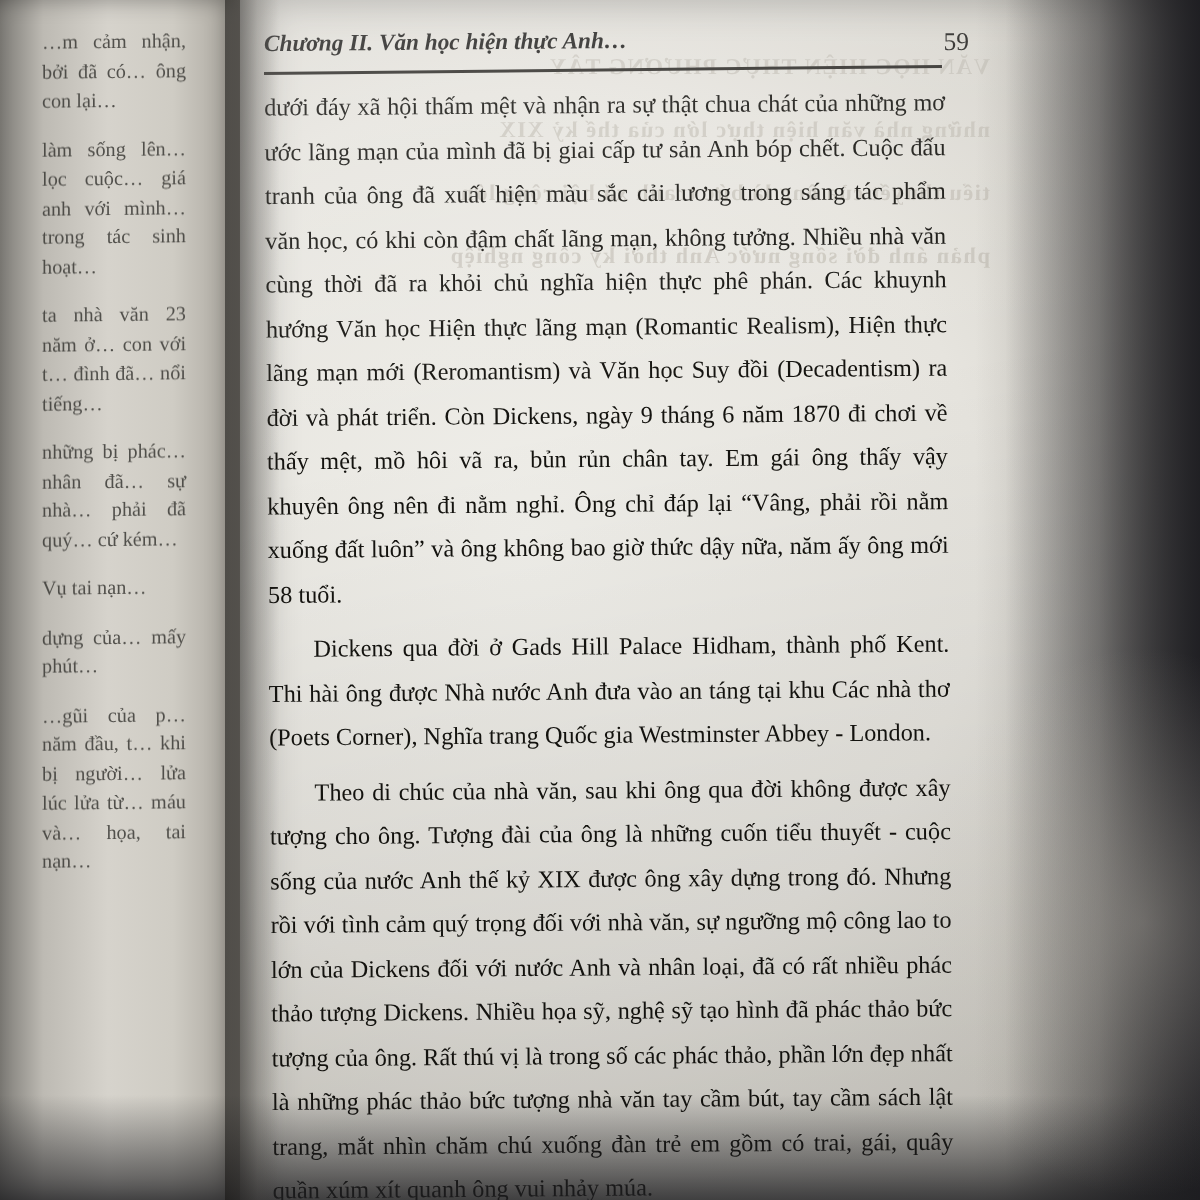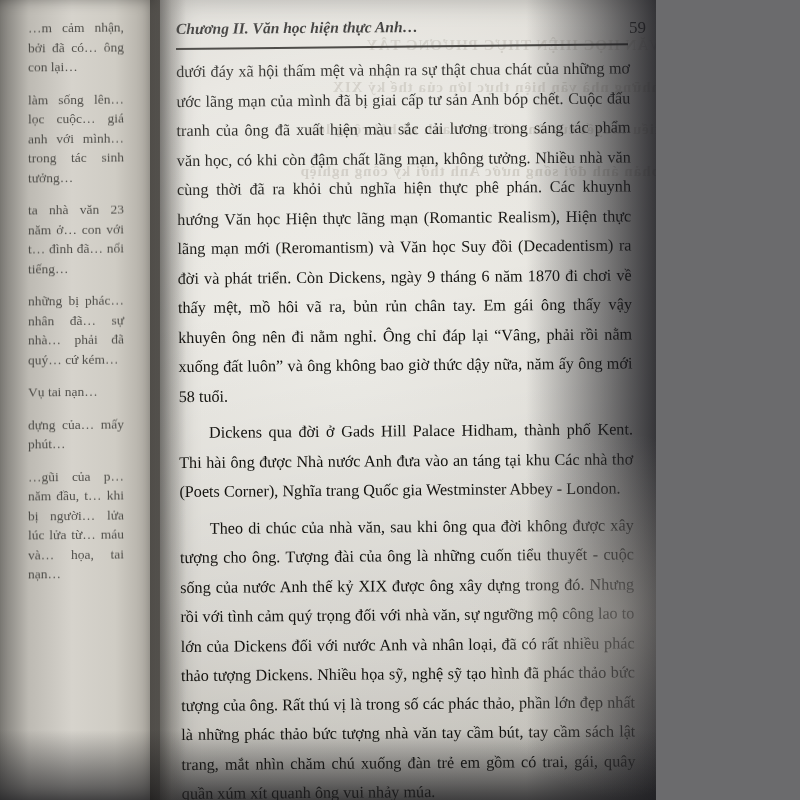--- a/index.html
+++ b/index.html
@@ -14,7 +14,7 @@
 
   #page {
     position: relative;
-    width: 656px;
+    width: 800px;
     height: 800px;
     background: #5e5e60;
     overflow: hidden;

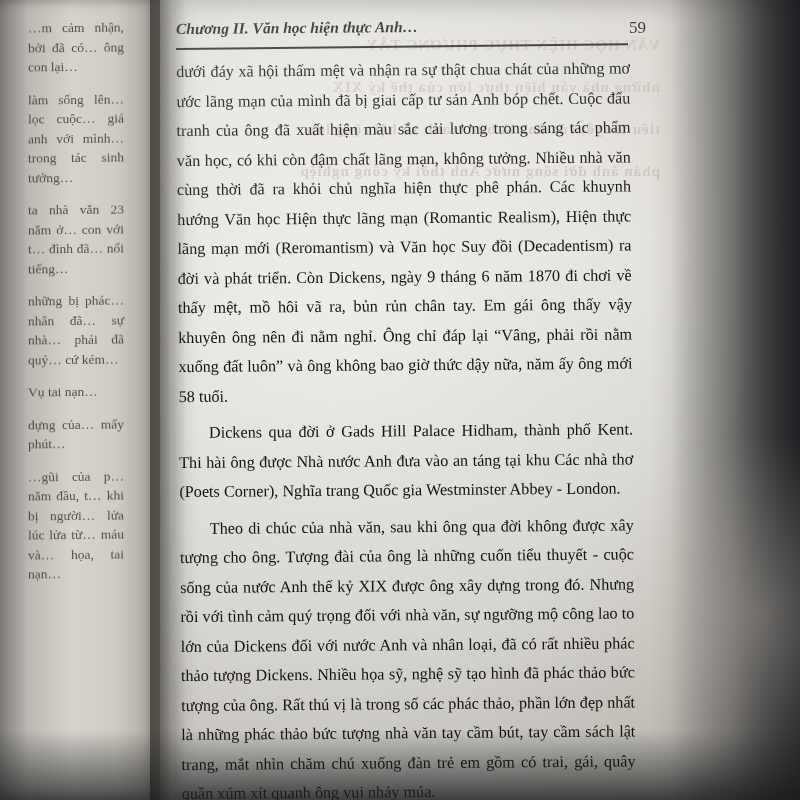--- a/index.html
+++ b/index.html
@@ -199,7 +199,7 @@
   <div class="left-page">
     <div class="left-col">
       <p>…m cảm nhận, bởi đã có… ông con lại…</p>
-      <p>làm sống lên… lọc cuộc… giá anh với mình… trong tác sinh tưởng…</p>
+      <p>làm sống lên… lọc cuộc… giá anh với mình… trong tác sinh hoạt…</p>
       <p>ta nhà văn 23 năm ở… con với t… đình đã… nổi tiếng…</p>
       <p>những bị phác… nhân đã… sự nhà… phải đã quý… cứ kém…</p>
       <p>Vụ tai nạn…</p>

